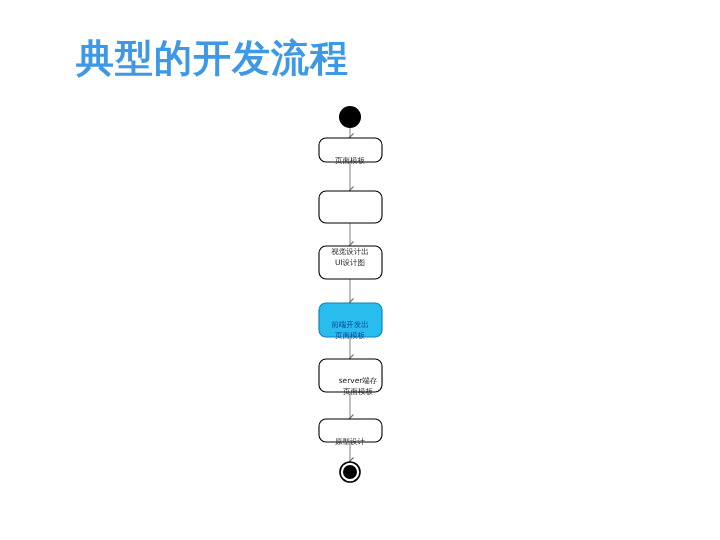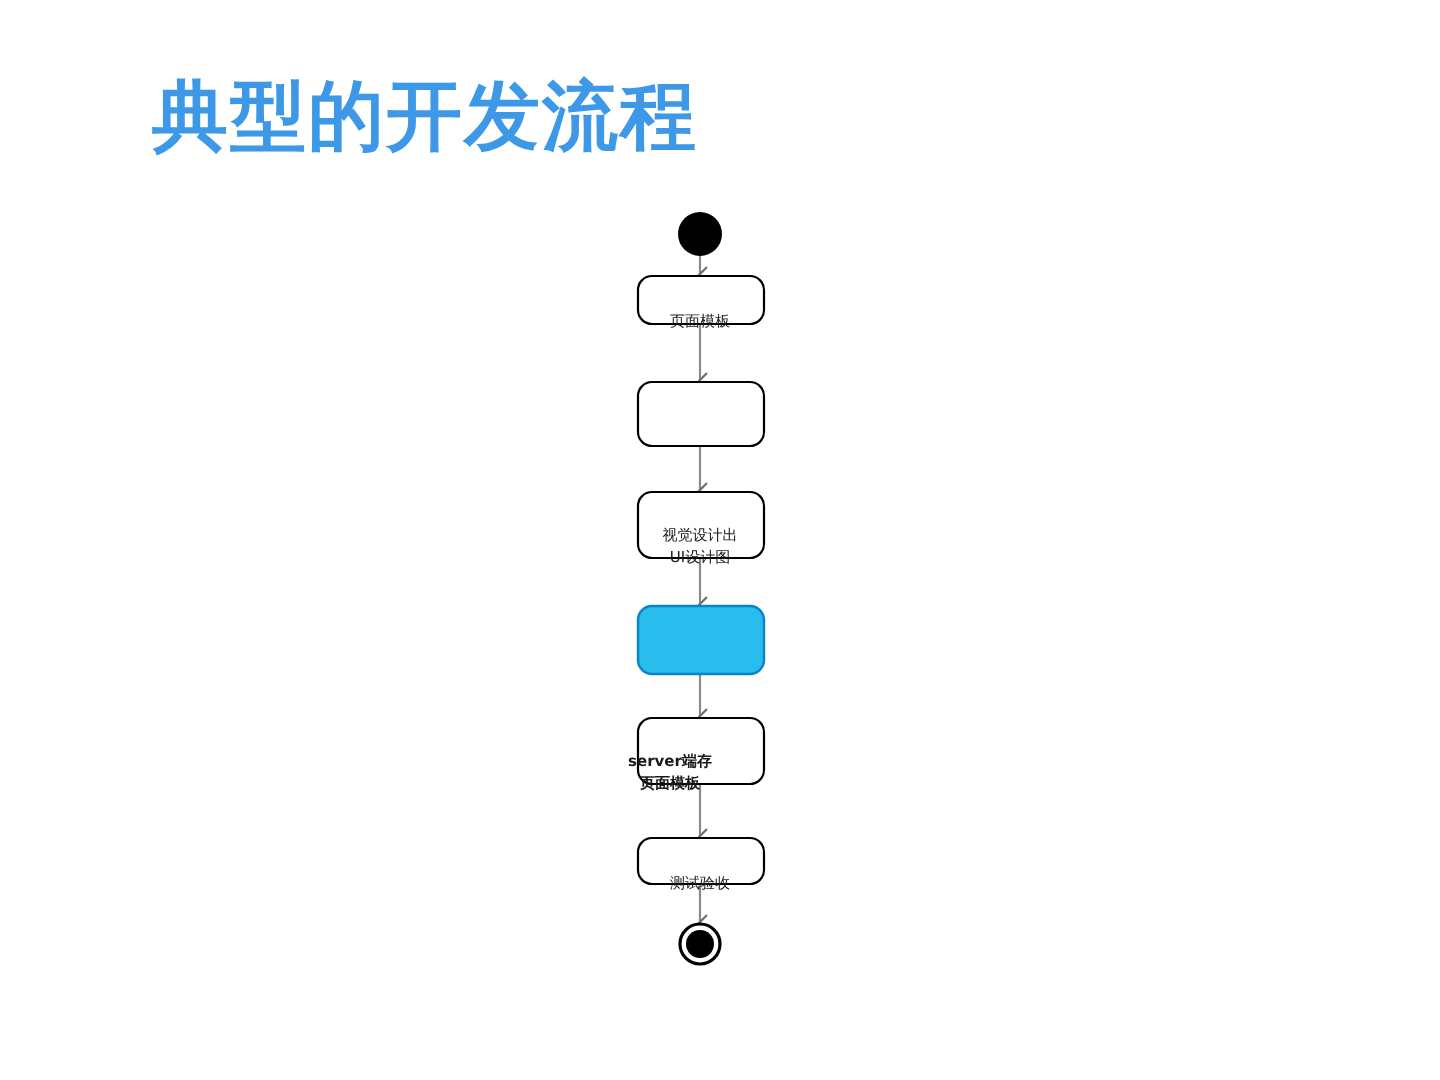--- a/index.html
+++ b/index.html
@@ -119,7 +119,7 @@
     </div>
 
 
-    <div class="node-label" style="left:310px; top:251px;">
+    <div class="node-label" style="left:310px; top:235px;">
       <span>视觉设计出</span>
       <span class="line2">UI设计图</span>
     </div>

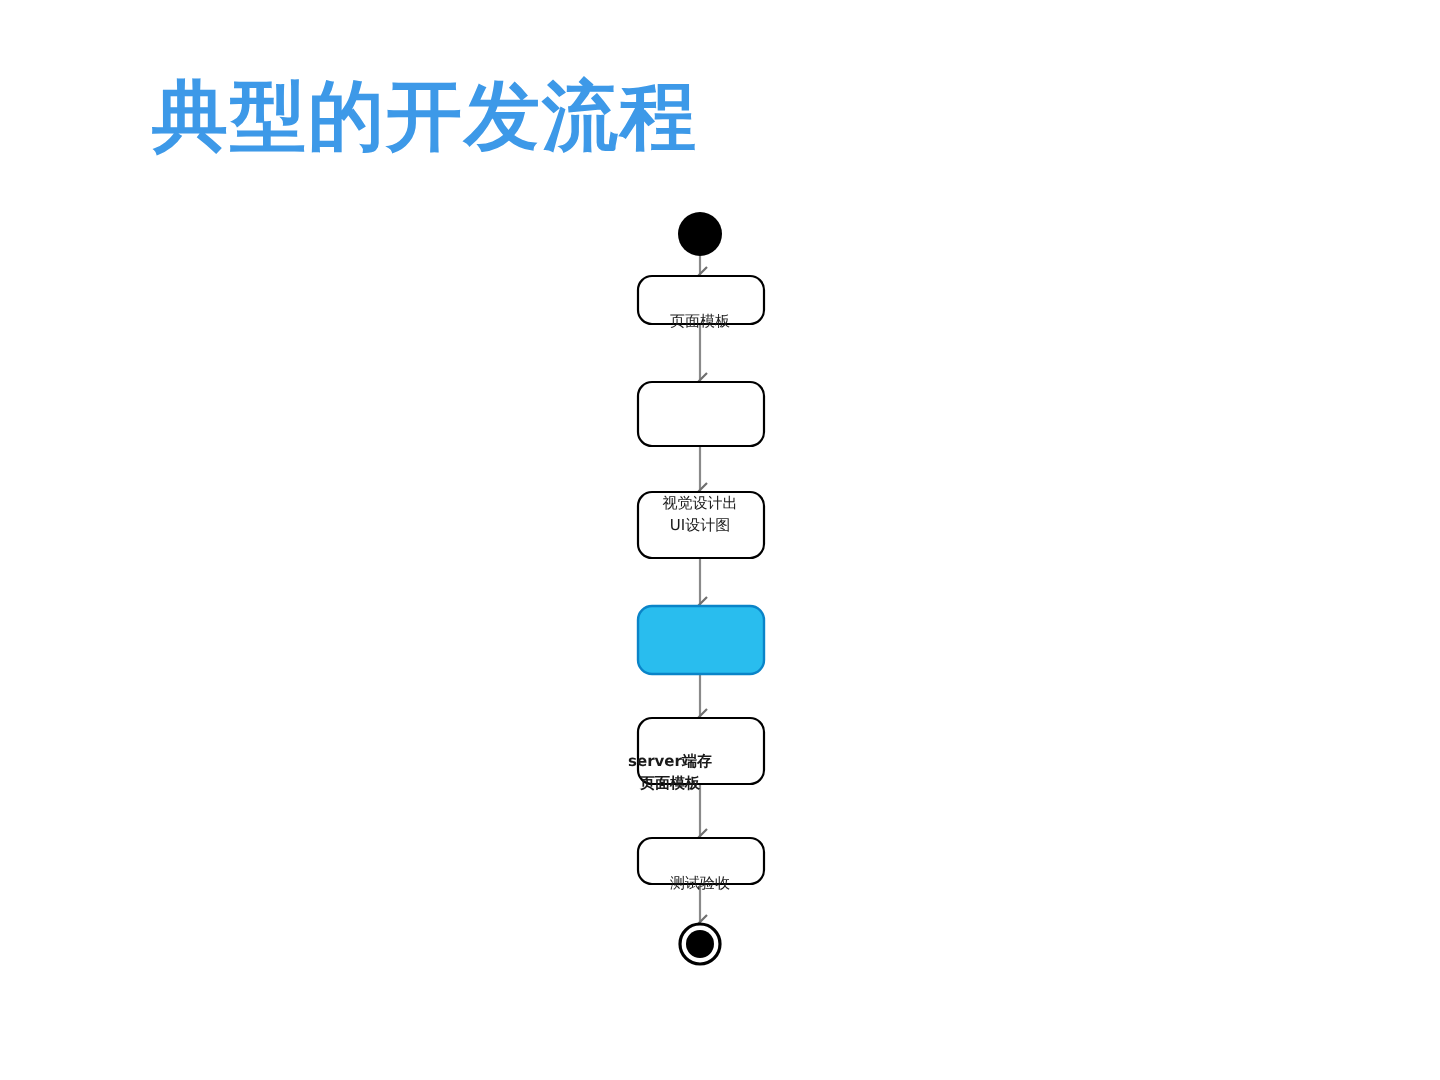--- a/index.html
+++ b/index.html
@@ -124,6 +124,10 @@
       <span class="line2">UI设计图</span>
     </div>
 
+    <div class="node-label highlight" style="left:310px; top:308px;">
+      <span>前端开发出</span>
+      <span class="line2">页面模板</span>
+    </div>
 
     <div class="node-label" style="left:295px; top:364px;font-weight:bold;">
       <span>server端存</span>

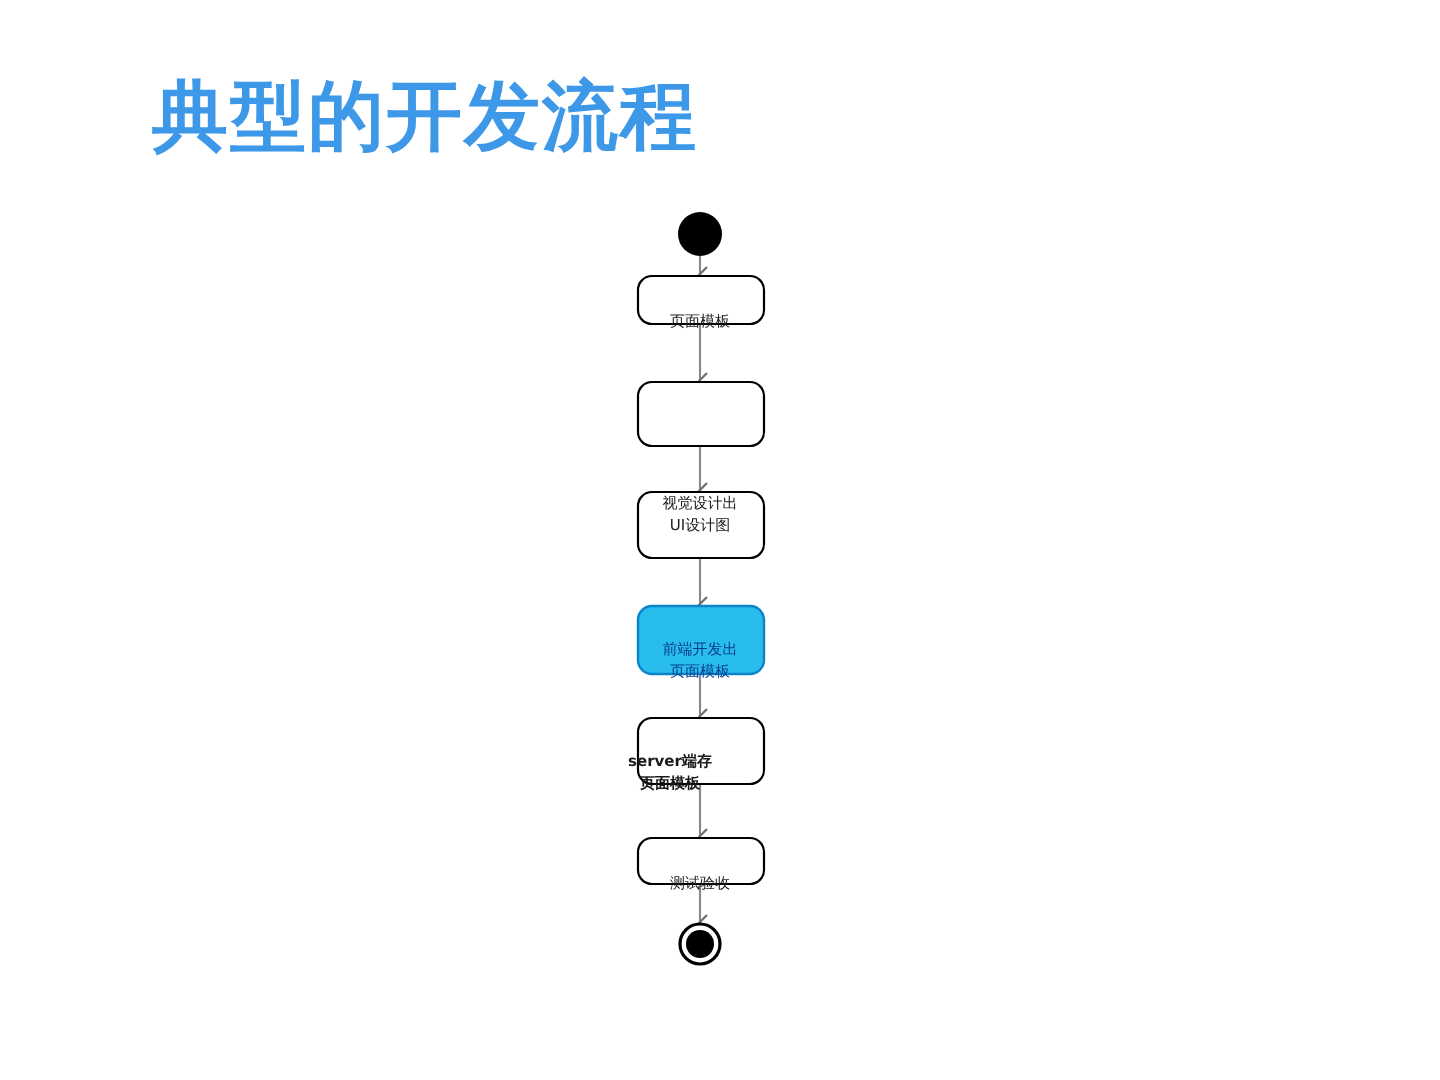--- a/index.html
+++ b/index.html
@@ -129,7 +129,7 @@
       <span class="line2">页面模板</span>
     </div>
 
-    <div class="node-label" style="left:295px; top:364px;font-weight:bold;">
+    <div class="node-label" style="left:318px; top:364px;">
       <span>server端存</span>
       <span class="line2">页面模板</span>
     </div>

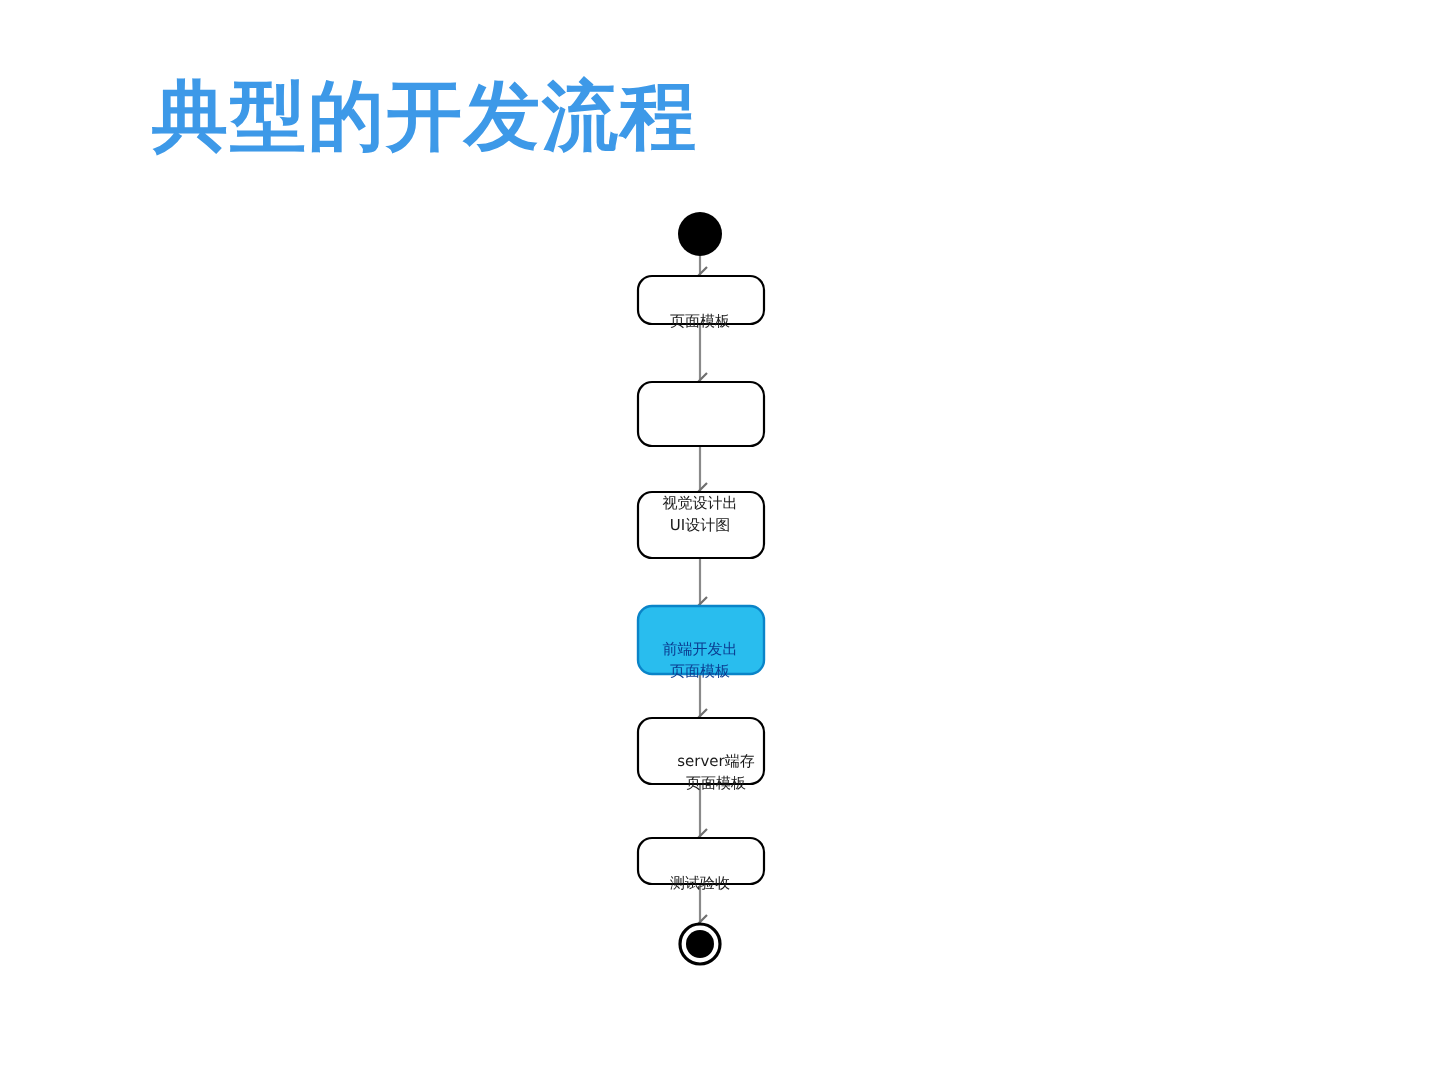--- a/index.html
+++ b/index.html
@@ -135,7 +135,7 @@
     </div>
 
     <div class="node-label" style="left:310px; top:425px;">
-      <span>测试验收</span>
+      <span>原型设计</span>
     </div>
   </div>
 

